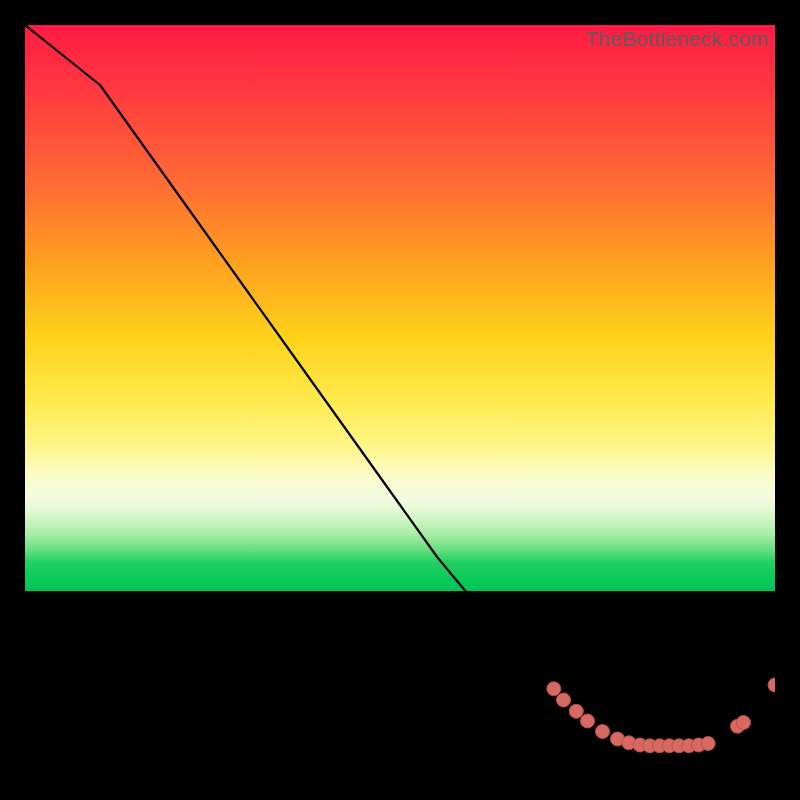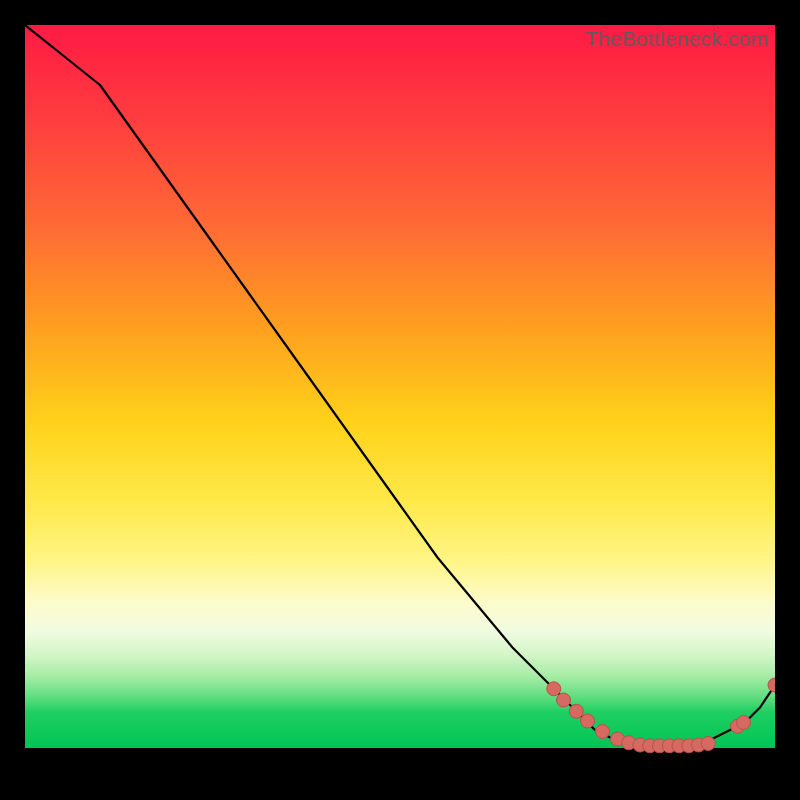--- a/index.html
+++ b/index.html
@@ -22,7 +22,7 @@
     left: 25px;
     top: 25px;
     width: 750px;
-    height: 723px;
+    height: 566px;
     
     background: linear-gradient(
       to bottom,

